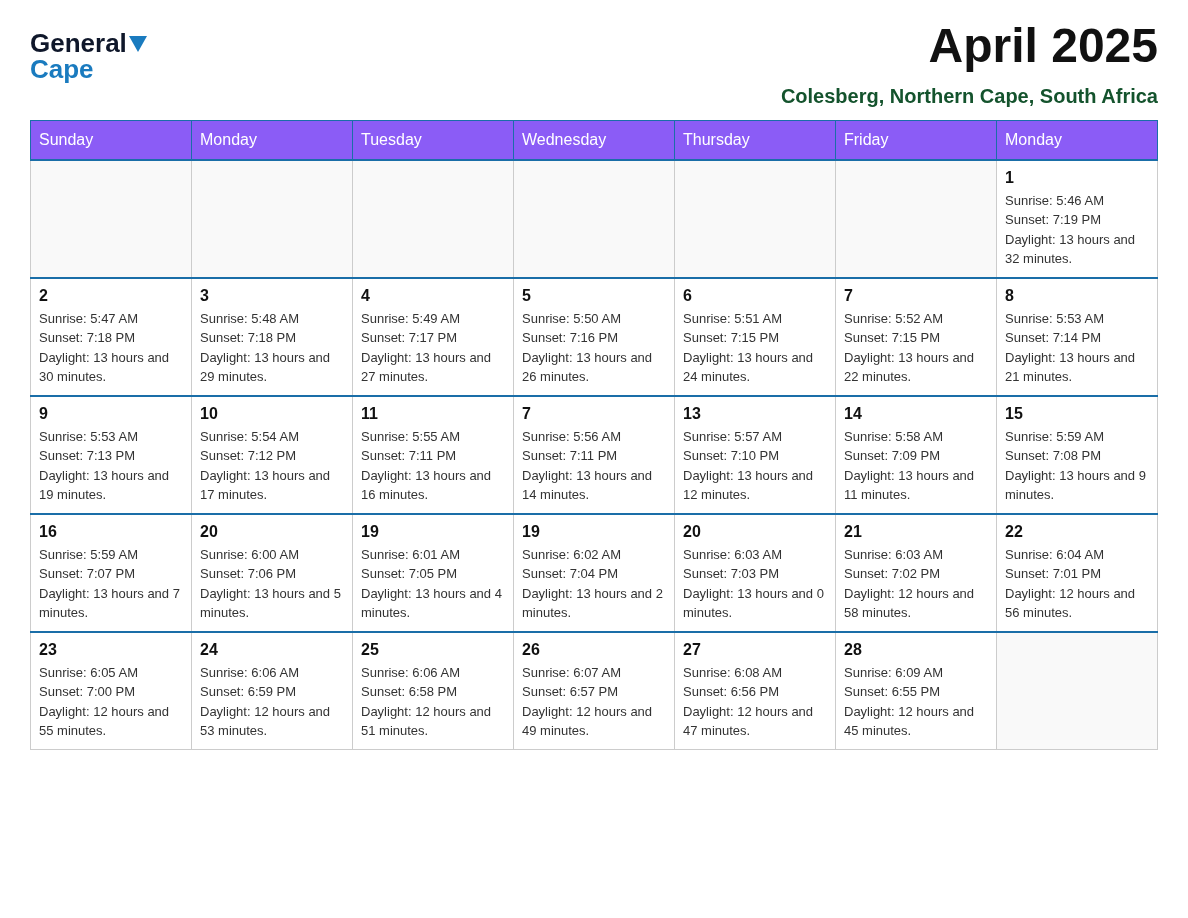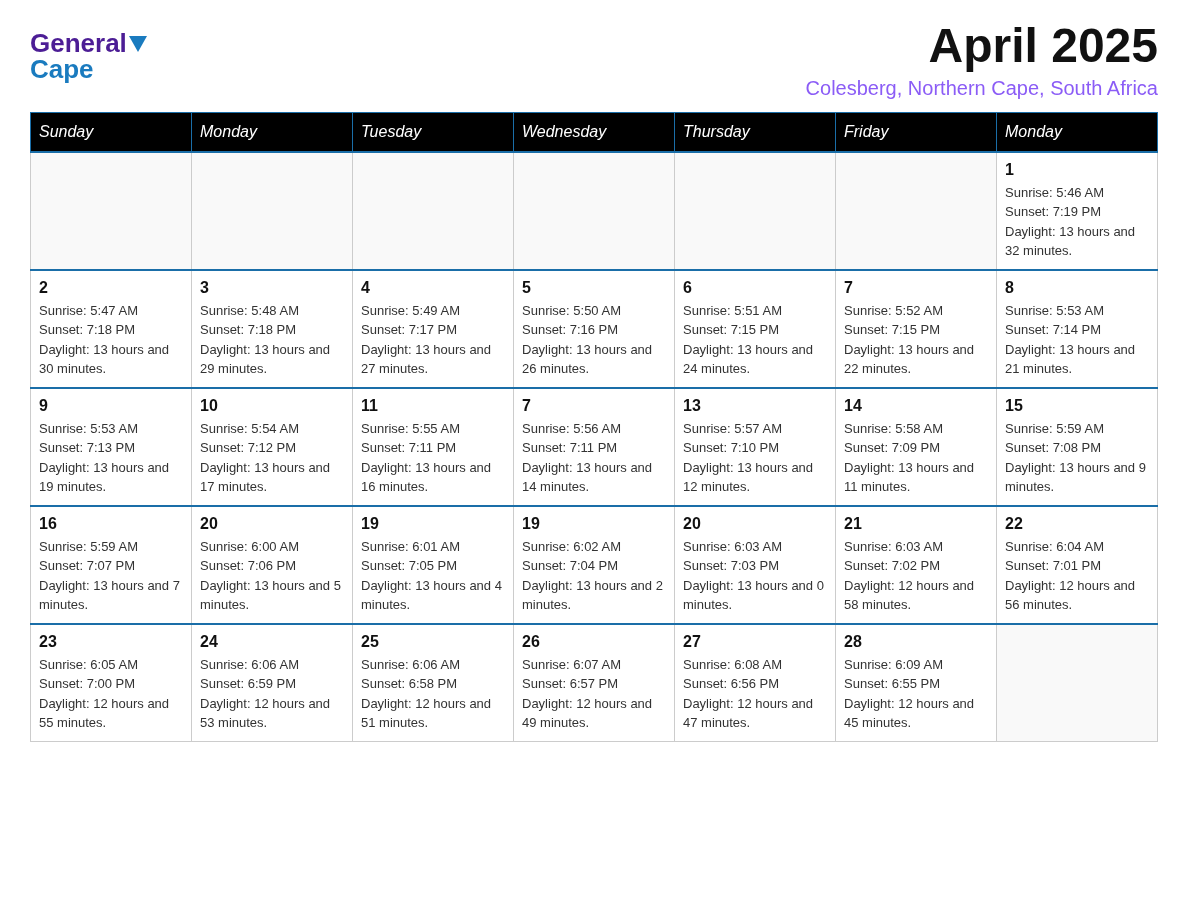--- a/index.html
+++ b/index.html
@@ -25,7 +25,7 @@
     .logo-text-general {
       font-size: 26px;
       font-weight: bold;
-      color: #4c1d95;
+      color: #0f172a;
       line-height: 1;
     }
     .logo-text-blue {

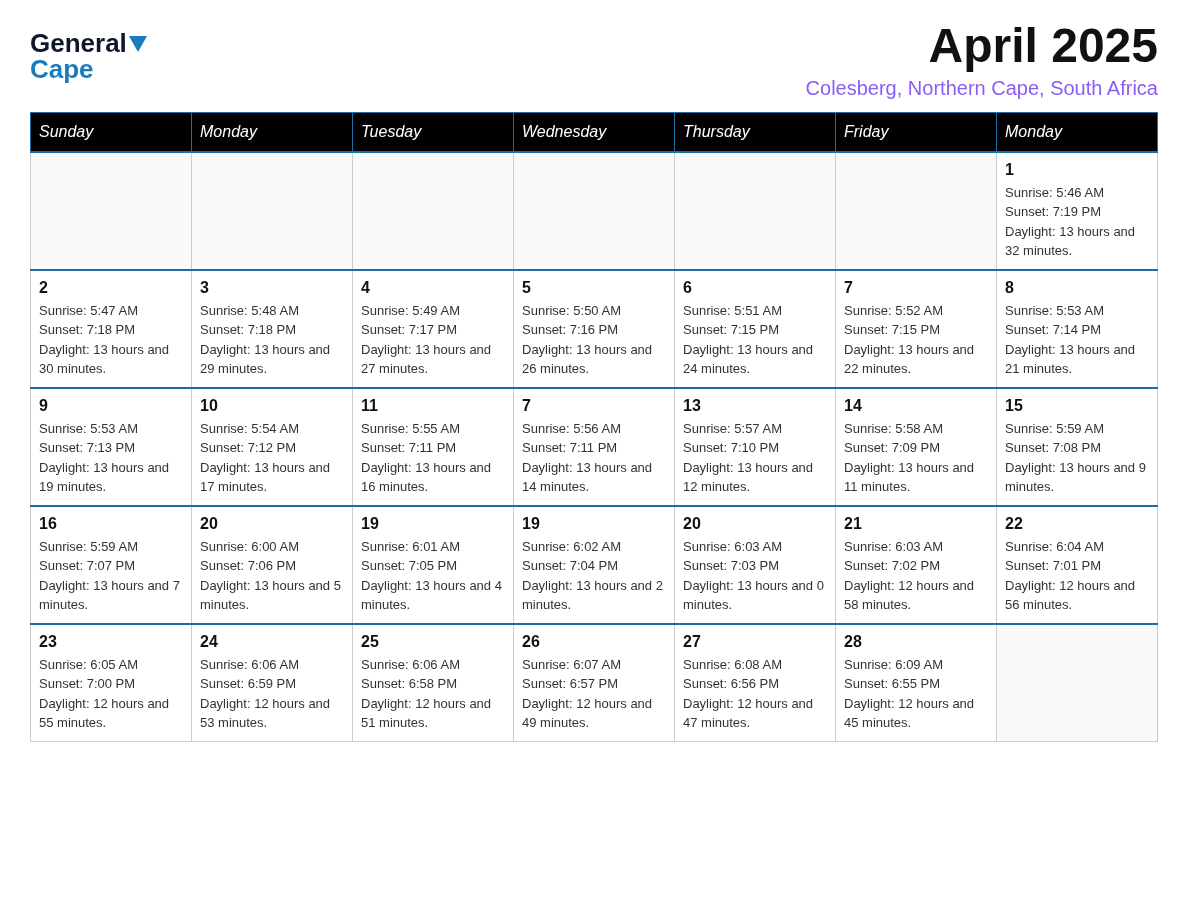--- a/index.html
+++ b/index.html
@@ -45,8 +45,9 @@
     }
     .location-title {
       font-size: 20px;
-      color: #8b5cf6;
-      margin-top: 4px;
+      color: #14532d;
+      margin-top: 12px;
+      font-weight: bold;
     }
     .calendar {
       width: 100%;

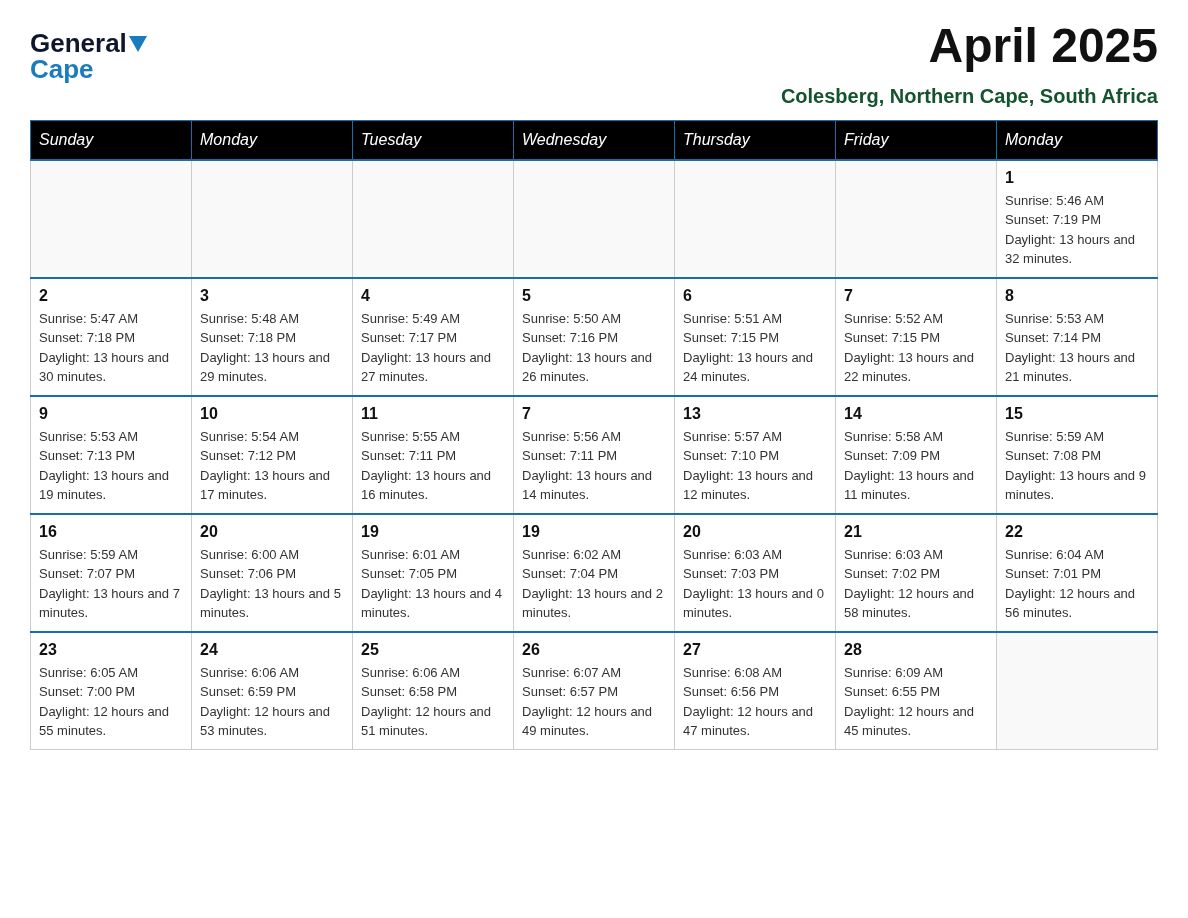--- a/index.html
+++ b/index.html
@@ -55,14 +55,13 @@
       margin-top: 12px;
     }
     .calendar th {
-      background-color: #000000;
+      background-color: #8b5cf6;
       color: #fff;
       padding: 10px 8px;
       text-align: left;
       font-size: 16px;
       font-weight: normal;
       border: 1px solid #1a6ea8;
-      font-style: italic;
     }
     .calendar td {
       vertical-align: top;

